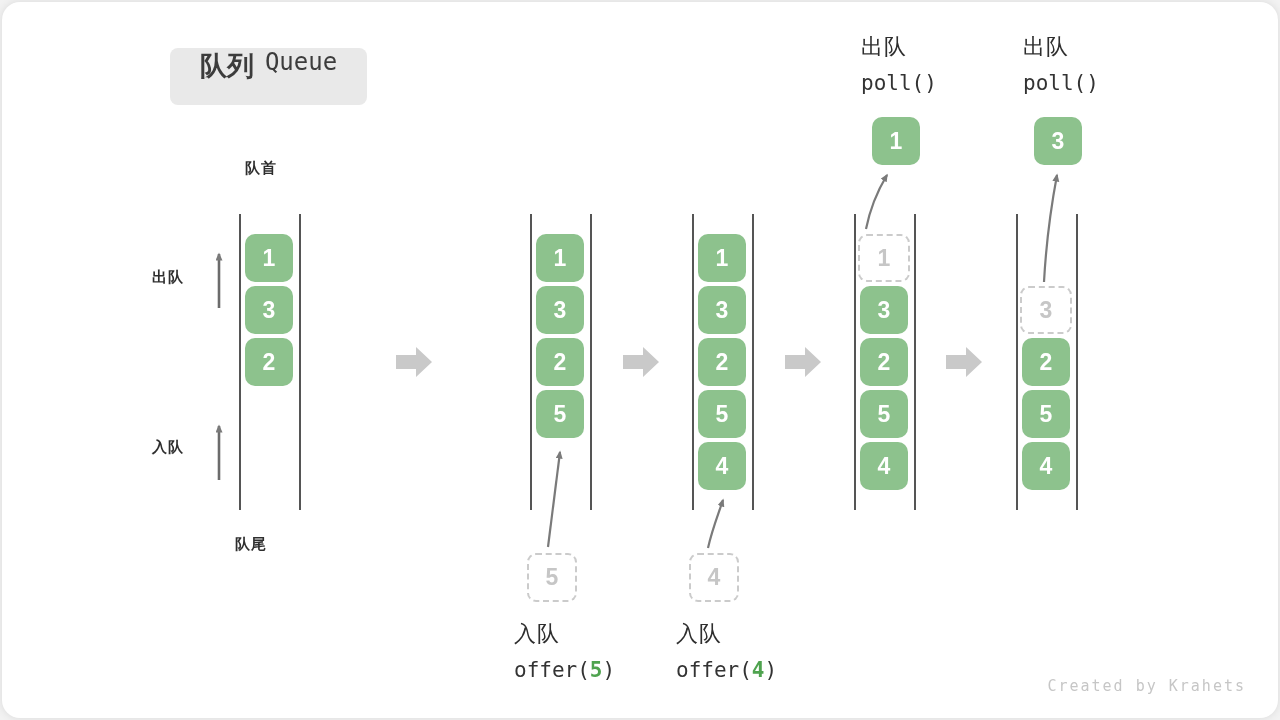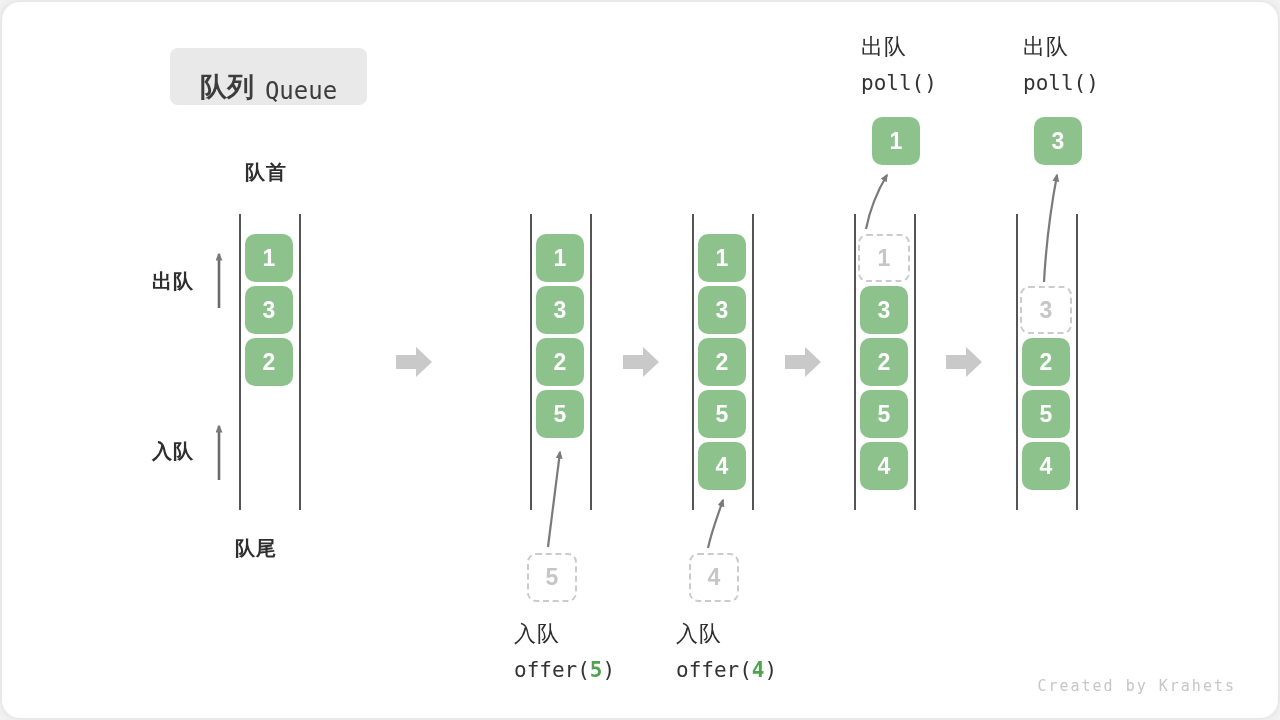--- a/index.html
+++ b/index.html
@@ -30,7 +30,7 @@
   .title-box{
     left:168px;top:46px;width:197px;height:57px;
     background:var(--title-bg);border-radius:8px;
-    display:flex;align-items:flex-end;justify-content:center;gap:11px;
+    display:flex;align-items:flex-start;justify-content:center;gap:11px;
   }
   .title-zh{font-size:27px;font-weight:700;color:#3C3C3C;}
   .title-en{font-family:"DejaVu Sans Mono","Liberation Mono",monospace;font-size:24px;color:#3C3C3C;margin-top:36px;}

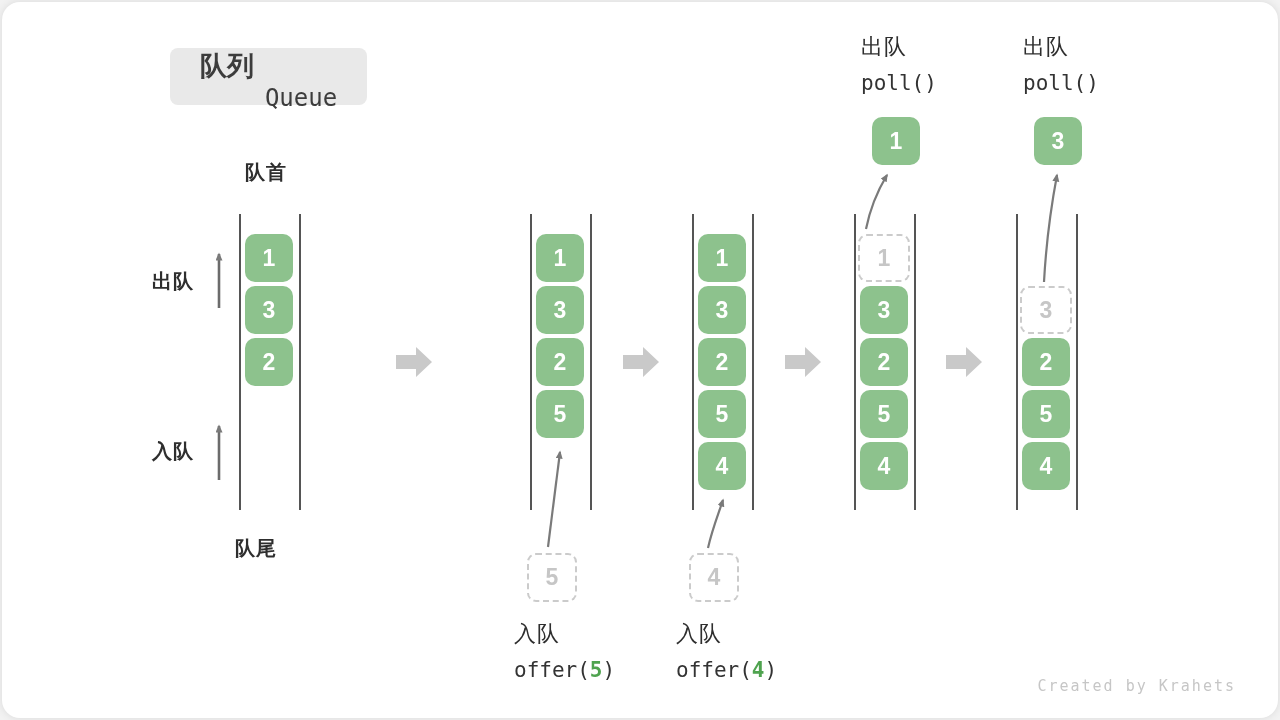--- a/index.html
+++ b/index.html
@@ -33,7 +33,7 @@
     display:flex;align-items:flex-start;justify-content:center;gap:11px;
   }
   .title-zh{font-size:27px;font-weight:700;color:#3C3C3C;}
-  .title-en{font-family:"DejaVu Sans Mono","Liberation Mono",monospace;font-size:24px;color:#3C3C3C;margin-top:36px;}
+  .title-en{font-family:"DejaVu Sans Mono","Liberation Mono",monospace;font-size:24px;color:#3C3C3C;}
   .cn-label{font-size:20px;font-weight:700;color:var(--dark);letter-spacing:1px;white-space:nowrap;}
   .cn-medium{font-size:22px;font-weight:500;color:var(--dark);letter-spacing:1px;white-space:nowrap;}
   .code-line{font-family:"DejaVu Sans Mono","Liberation Mono",monospace;font-size:21px;color:var(--code);white-space:nowrap;margin-top:9px;}

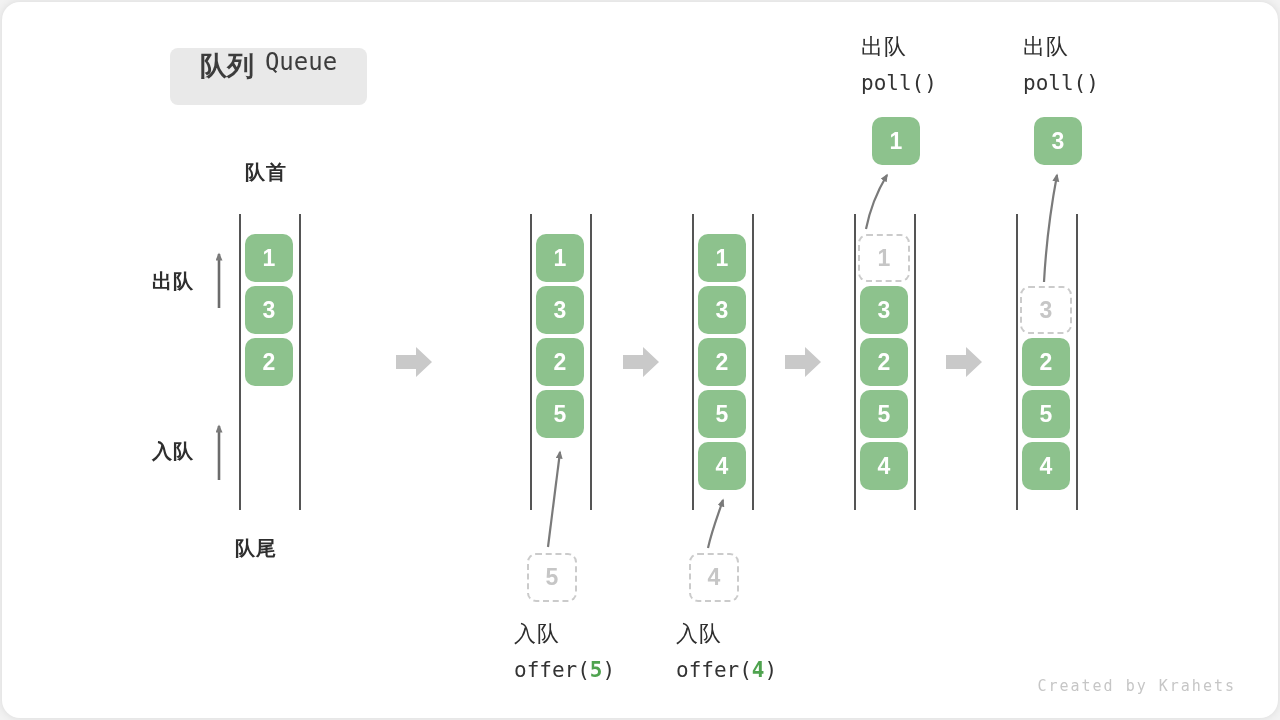--- a/index.html
+++ b/index.html
@@ -34,7 +34,7 @@
   }
   .title-zh{font-size:27px;font-weight:700;color:#3C3C3C;}
   .title-en{font-family:"DejaVu Sans Mono","Liberation Mono",monospace;font-size:24px;color:#3C3C3C;}
-  .cn-label{font-size:20px;font-weight:700;color:var(--dark);letter-spacing:1px;white-space:nowrap;}
+  .cn-label{font-size:15px;font-weight:700;color:var(--dark);letter-spacing:1px;white-space:nowrap;}
   .cn-medium{font-size:22px;font-weight:500;color:var(--dark);letter-spacing:1px;white-space:nowrap;}
   .code-line{font-family:"DejaVu Sans Mono","Liberation Mono",monospace;font-size:21px;color:var(--code);white-space:nowrap;margin-top:9px;}
   .code-arg{color:var(--accent-green);font-weight:700;}

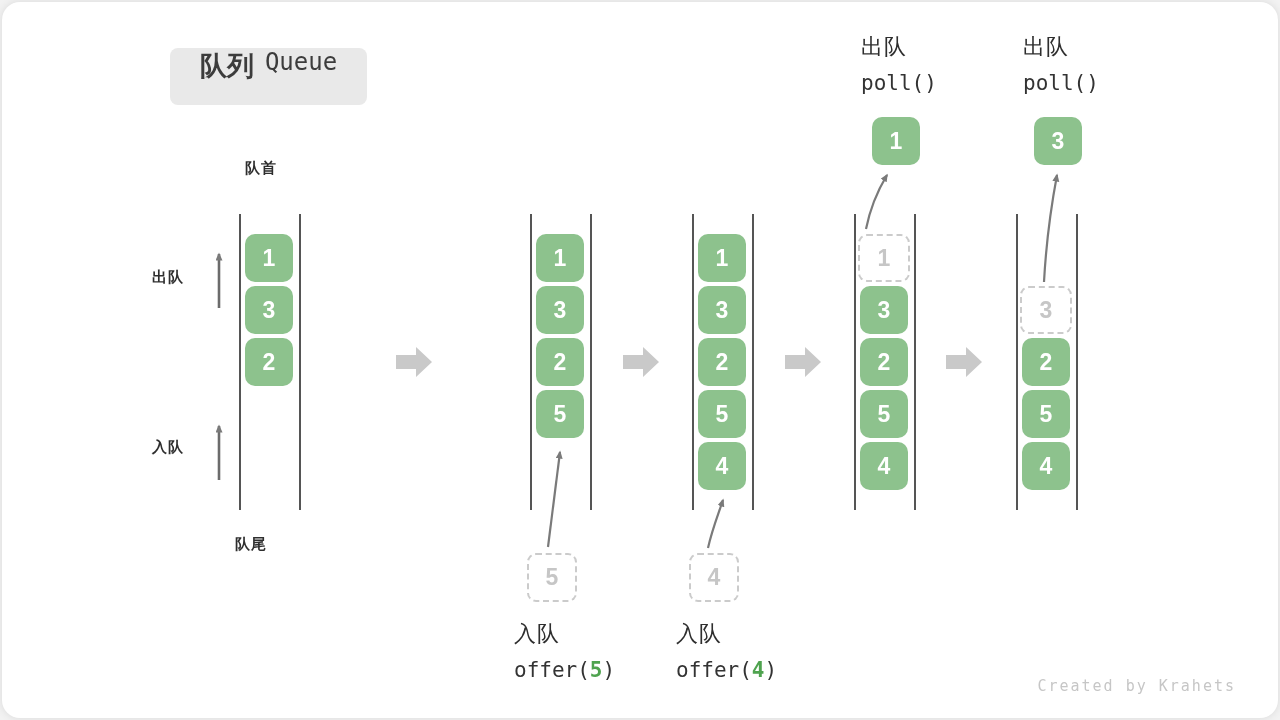--- a/index.html
+++ b/index.html
@@ -158,7 +158,7 @@
     </g>
   </svg>
 
-  <div class="abs watermark" style="right:42px;top:675px;">Created by Krahets</div>
+  <div class="abs watermark" style="right:32px;top:675px;">Created by Krahets</div>
 </div>
 
 </body></html>

